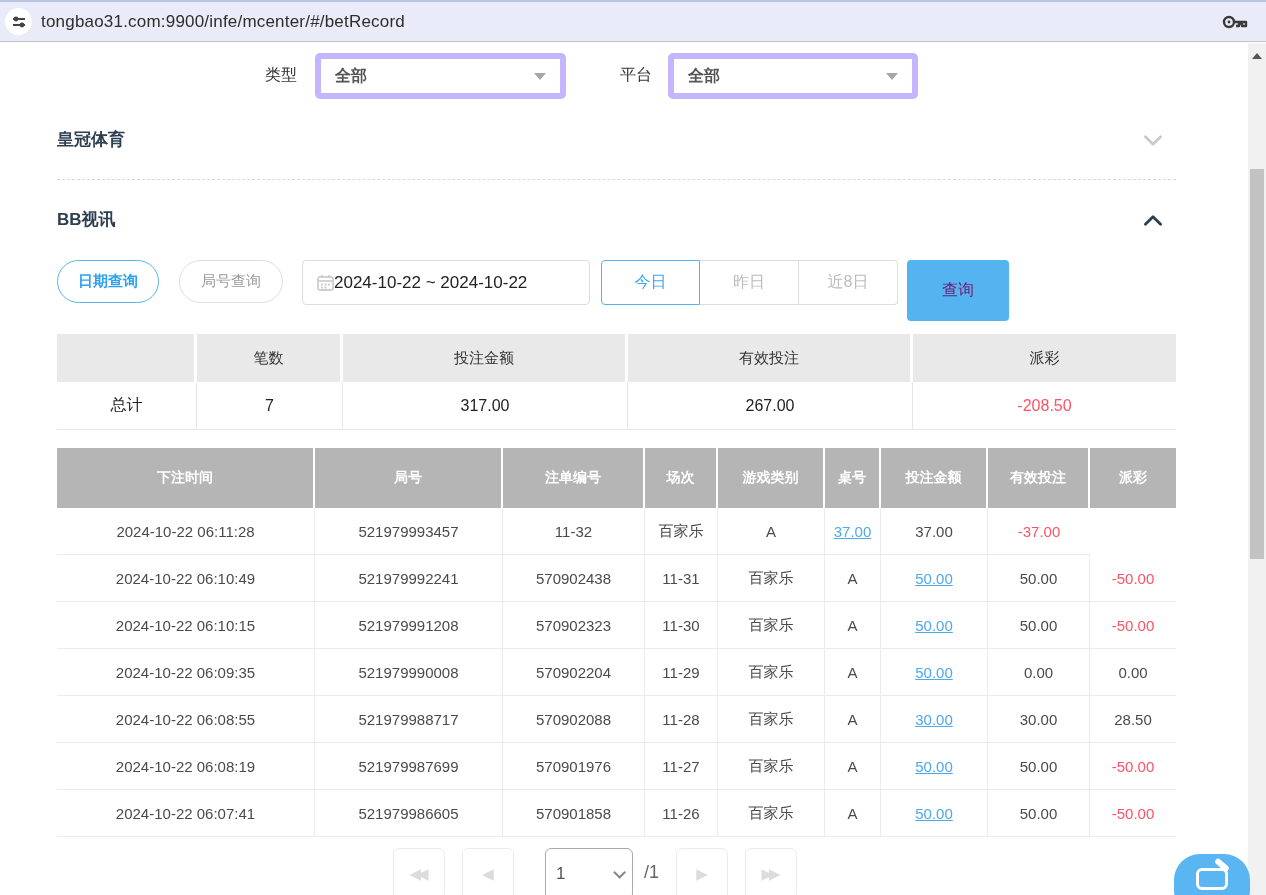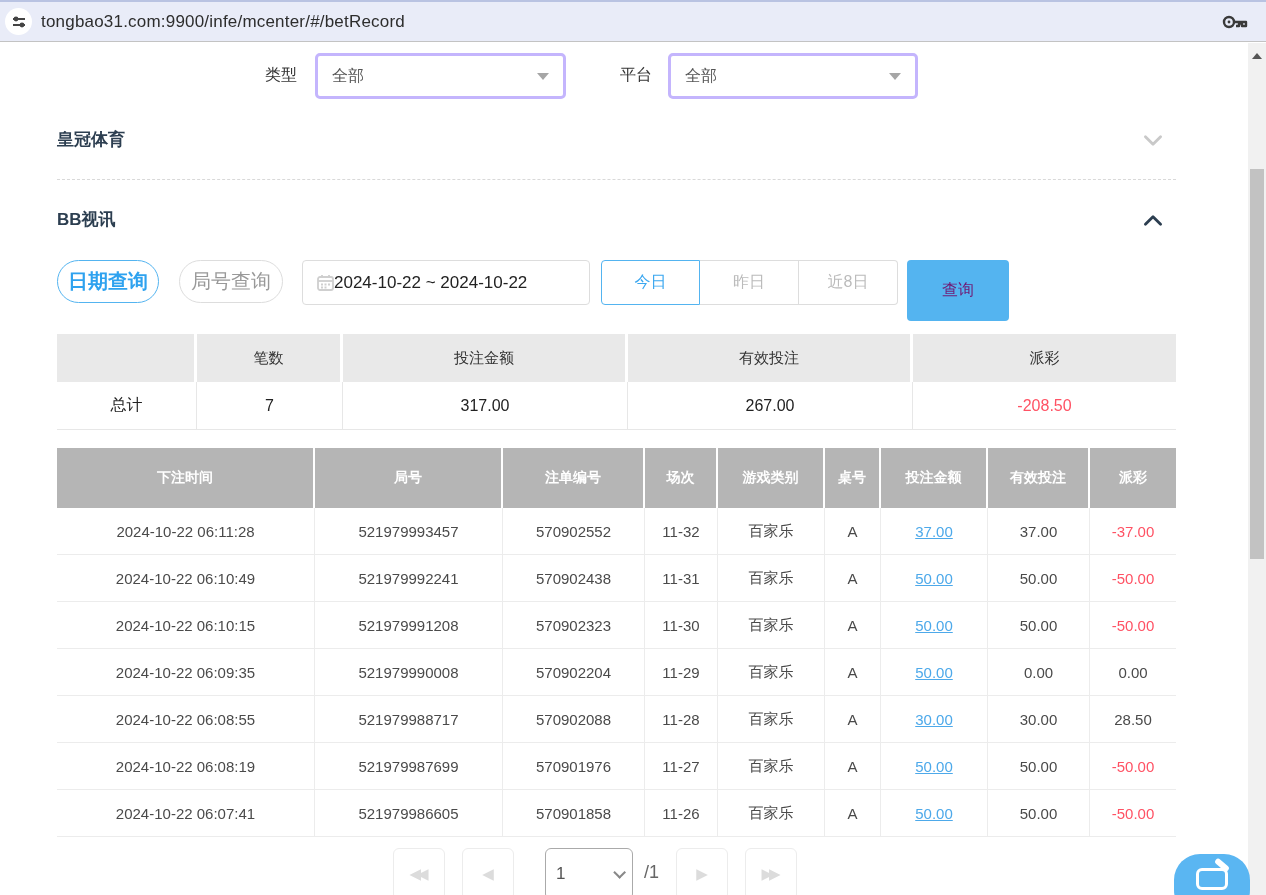--- a/index.html
+++ b/index.html
@@ -30,8 +30,8 @@
   .abs { position:absolute; }
   .field-label { font-size:16px; color:#333; }
   .select-box {
-    height:46px; border:3px solid #c4b5fd; border-radius:5px; background:#fff;
-    display:flex; align-items:center; padding:0 14px; font-size:16px; color:#555;
+    height:46px; border:6px solid #c4b5fd; border-radius:5px; background:#fff;
+    display:flex; align-items:center; padding:0 14px; font-size:16px; color:#555;font-weight:bold;
   }
   .select-box .caret { margin-left:auto; width:0; height:0;
     border-left:6px solid transparent; border-right:6px solid transparent; border-top:7px solid #a6a6a6; }

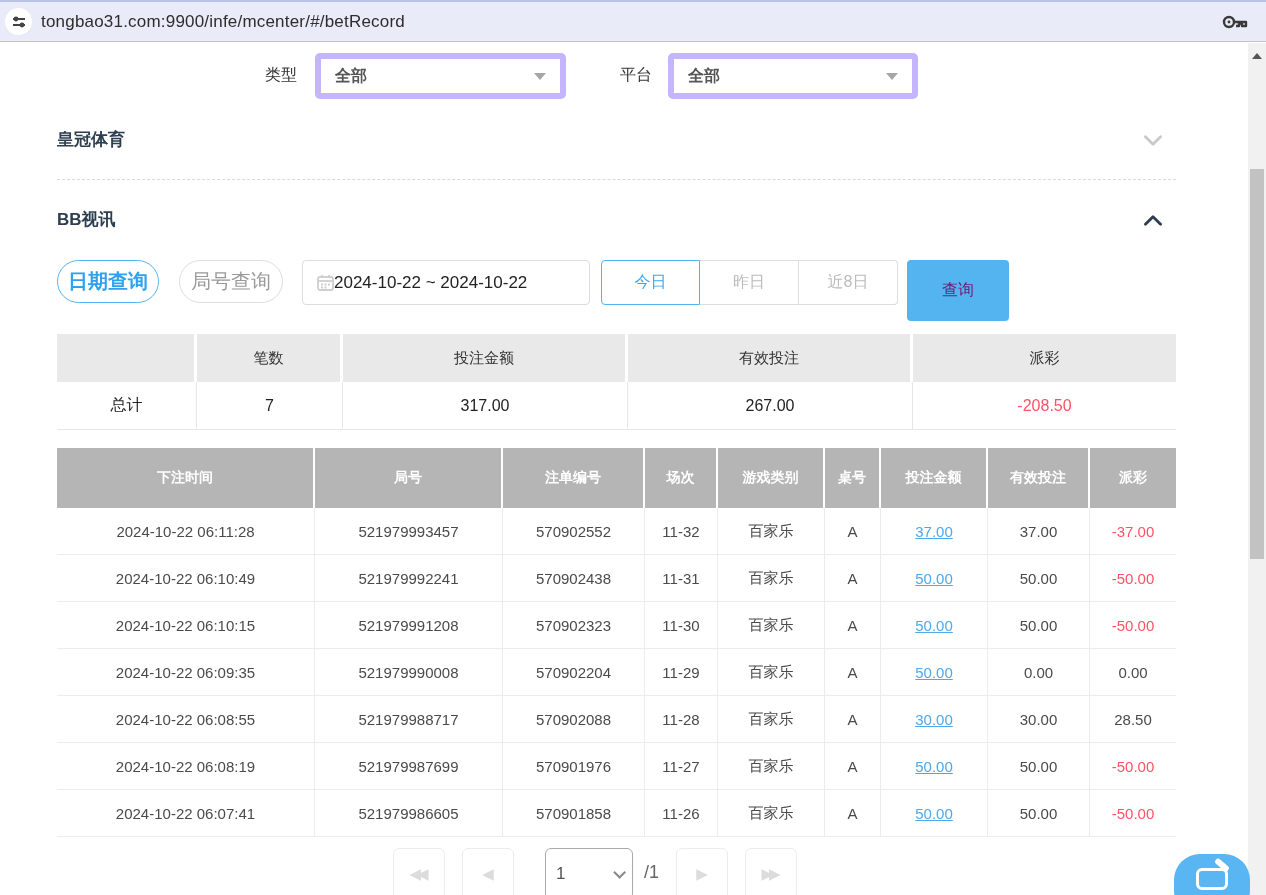--- a/index.html
+++ b/index.html
@@ -41,7 +41,7 @@
   
   .pill {
     height:43px; border-radius:22px; background:#fff; display:flex; align-items:center;
-    justify-content:center; font-size:20px; cursor:pointer;
+    justify-content:center; font-size:15px; cursor:pointer;
   }
   .pill.active { border:1px solid #54b4f0; color:#2ea2ef; font-weight:bold; }
   .pill.idle { border:1px solid #ddd; color:#999; }

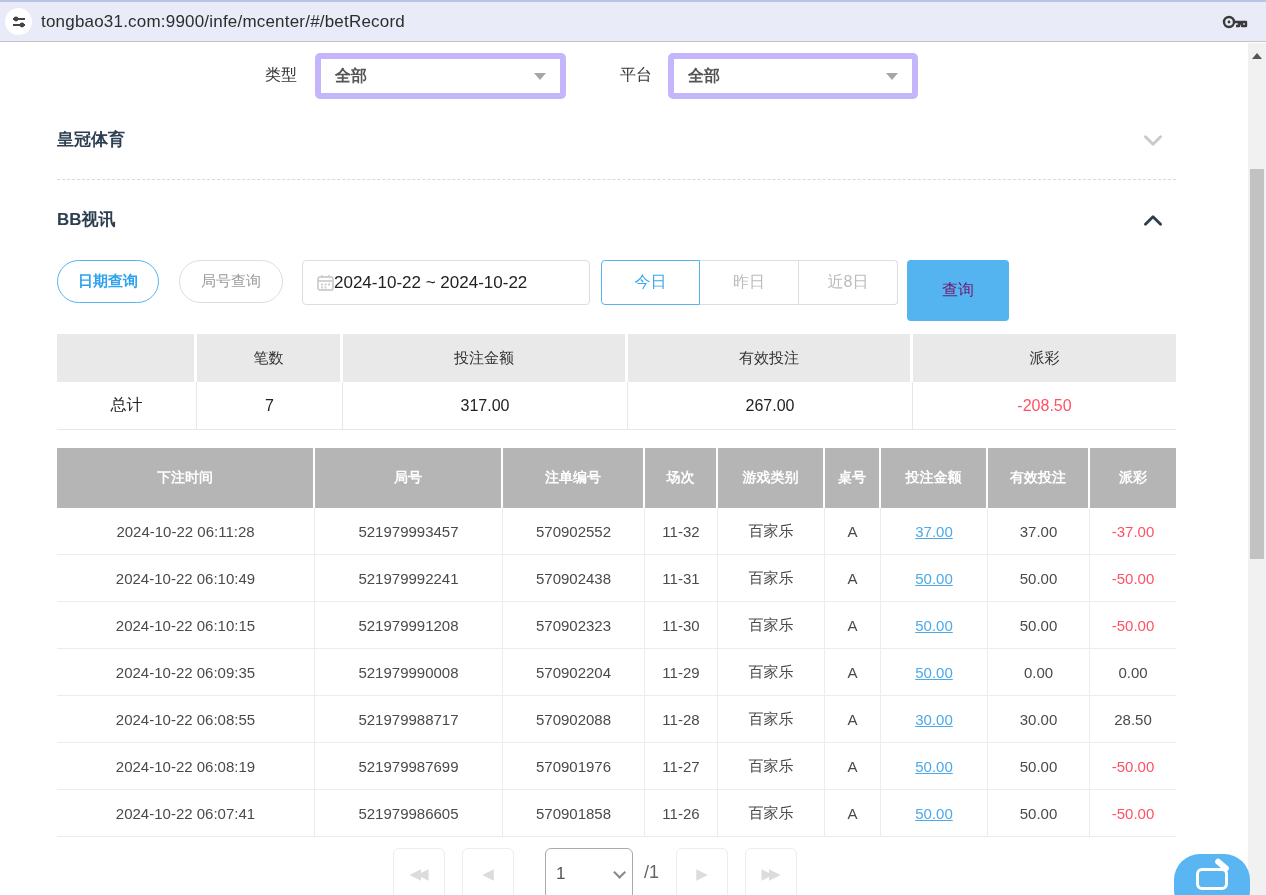--- a/index.html
+++ b/index.html
@@ -229,7 +229,6 @@
     <div class="main-grid trow">
         <div class="td">2024-10-22 06:11:28</div>
         <div class="td">521979993457</div>
-        <div class="td">570902552</div>
         <div class="td">11-32</div>
         <div class="td">百家乐</div>
         <div class="td">A</div>

